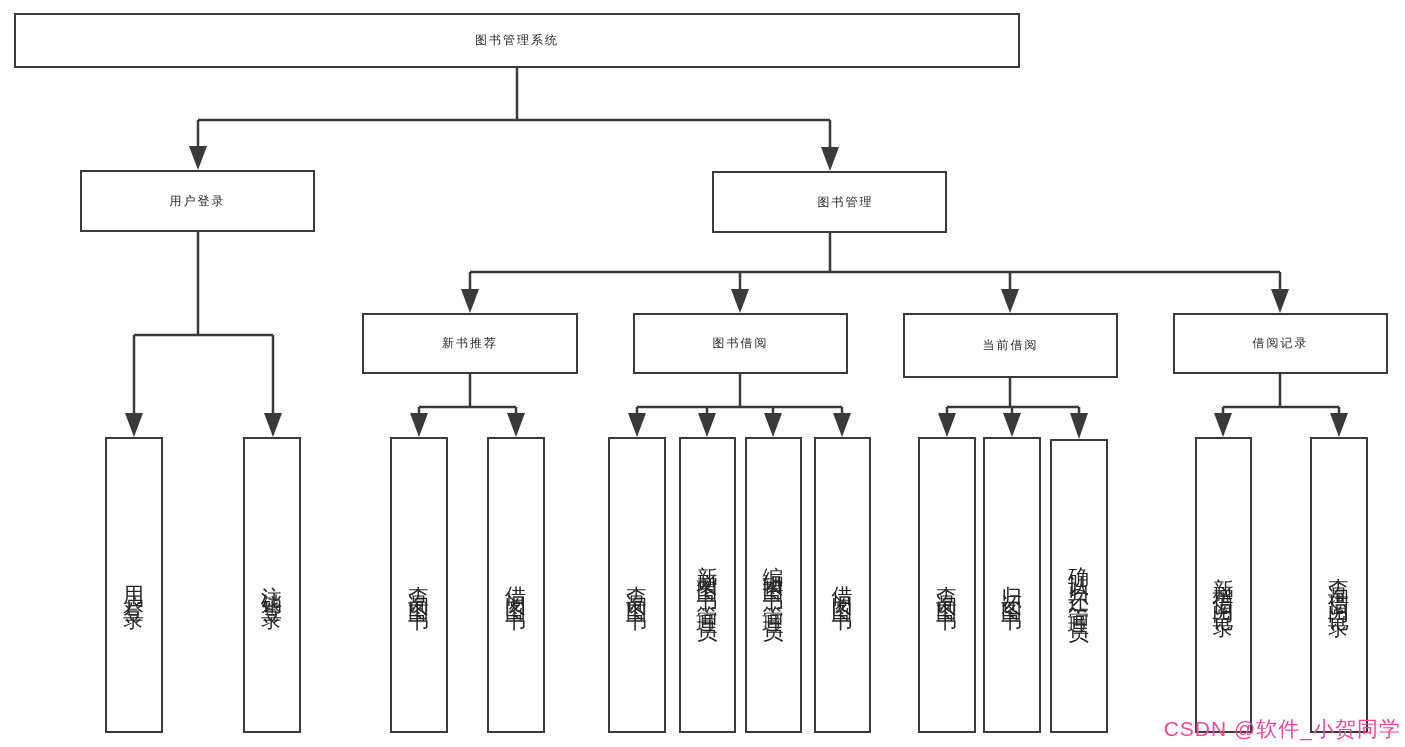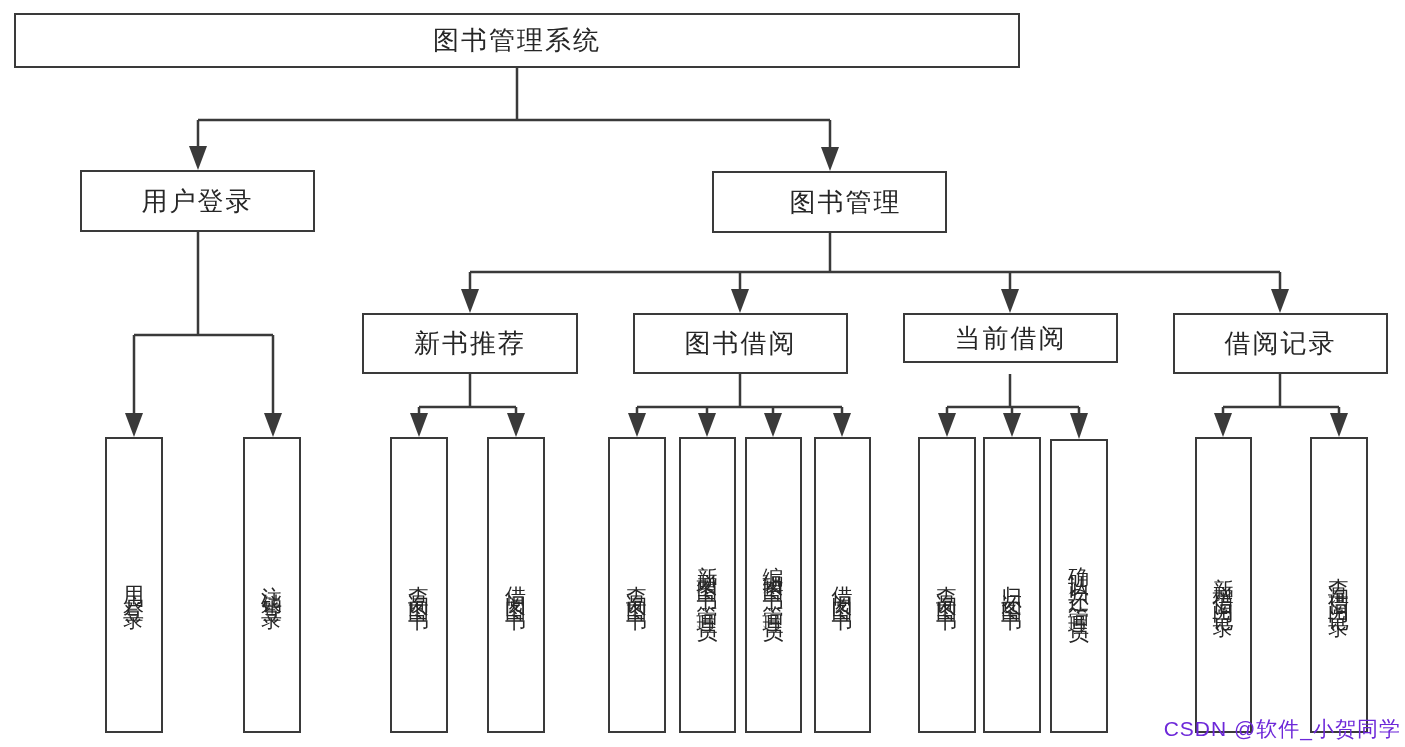--- a/index.html
+++ b/index.html
@@ -29,7 +29,7 @@
     color: #262626;
   }
   .node.h span {
-    font-size: 26px;
+    font-size: 12px;
     letter-spacing: 2px;
     white-space: nowrap;
   }

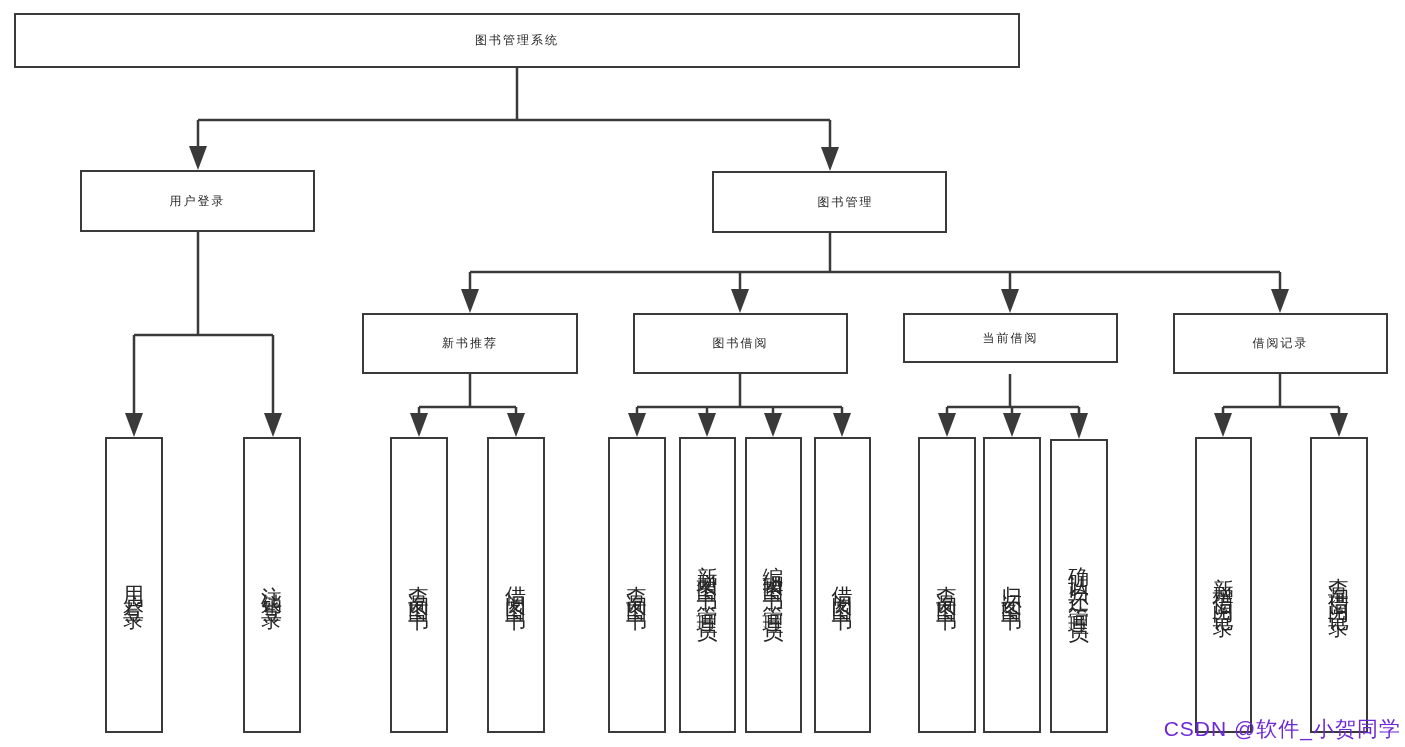--- a/index.html
+++ b/index.html
@@ -113,7 +113,7 @@
   <div class="node h" style="left:362px; top:313px; width:216px; height:61px;">
     <span>新书推荐</span>
   </div>
-  <div class="node h" style="left:903px; top:313px; width:215px; height:50px;">
+  <div class="node h" style="left:903px; top:313px; width:215px; height:65px;">
     <span>当前借阅</span>
   </div>
   <div class="node h" style="left:1173px; top:313px; width:215px; height:61px;">

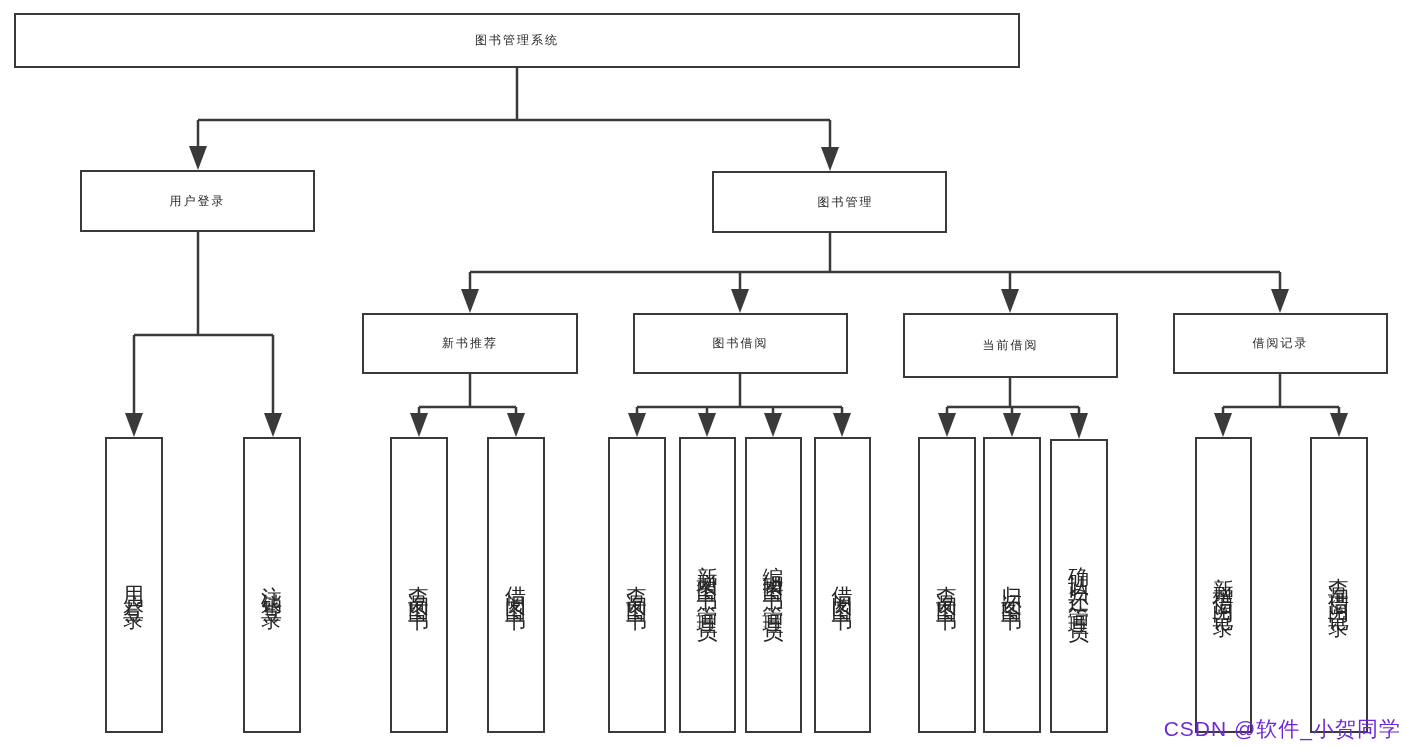--- a/index.html
+++ b/index.html
@@ -45,7 +45,7 @@
     right: 4px;
     bottom: 4px;
     font-size: 21px;
-    color: #6d28d9;
+    color: #ec4899;
     letter-spacing: 1px;
     z-index: 5;
     white-space: nowrap;

